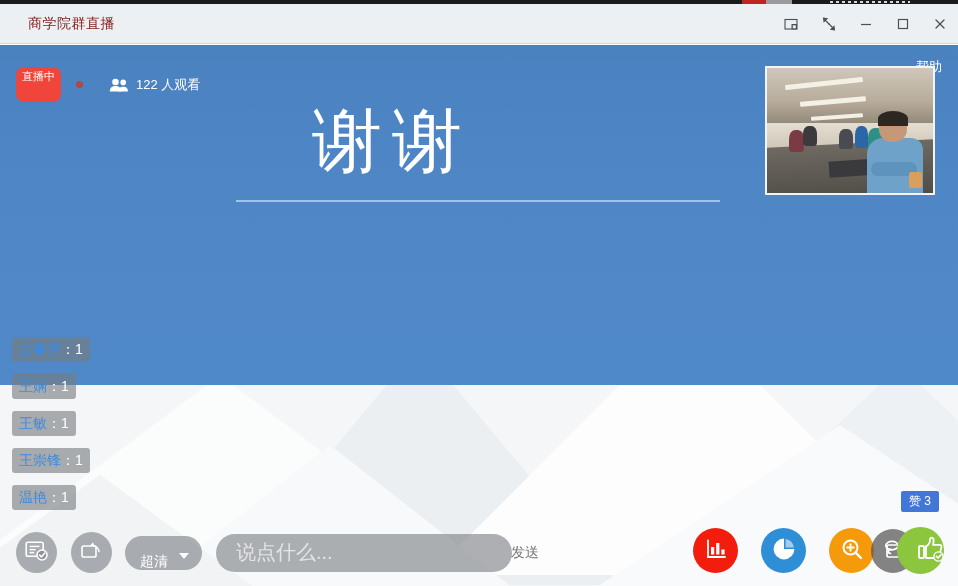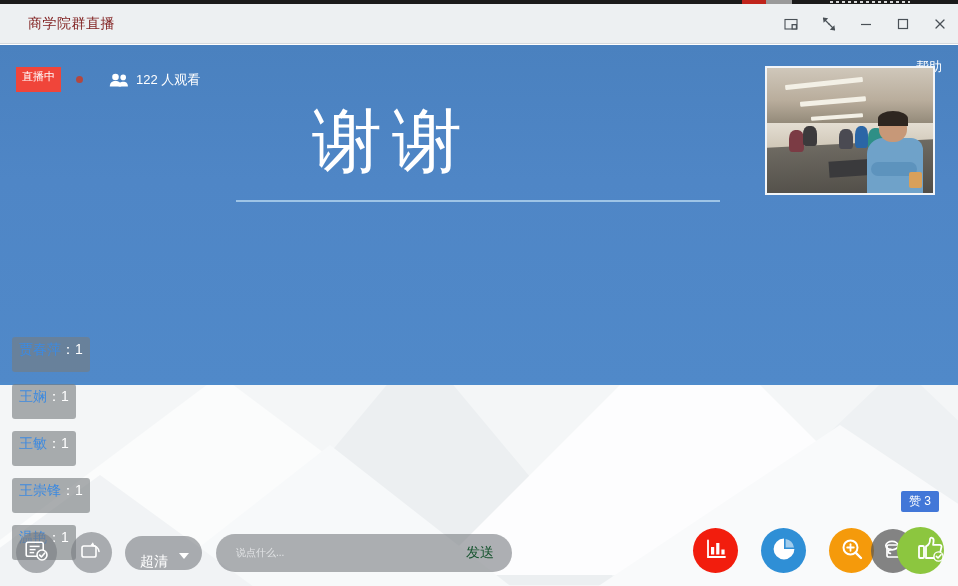--- a/index.html
+++ b/index.html
@@ -171,8 +171,8 @@
     color: #ffffff;
     font-size: 11px;
     line-height: 1;
-    padding: 4px 6px 10px 6px;
-    border-radius: 0;
+    padding: 4px 6px 20px 6px;
+    border-radius: 8px;
     white-space: nowrap;
   }
   .live-dot {

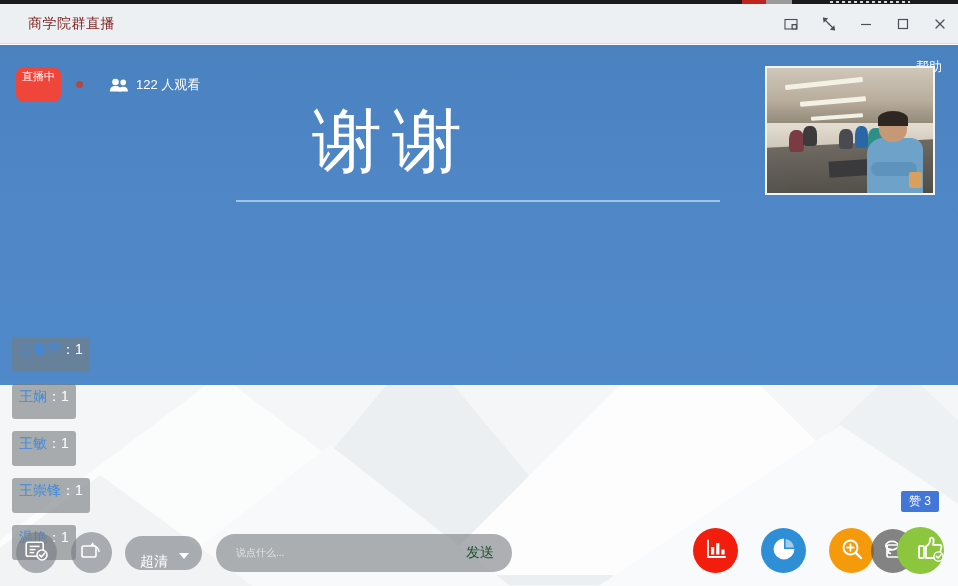--- a/index.html
+++ b/index.html
@@ -266,7 +266,7 @@
     align-self: flex-start;
     background: rgba(120,124,128,.62);
     border-radius: 3px;
-    padding: 3px 7px 14px 7px;
+    padding: 3px 7px 4px 7px;
     font-size: 14px;
     line-height: 18px;
     white-space: nowrap;

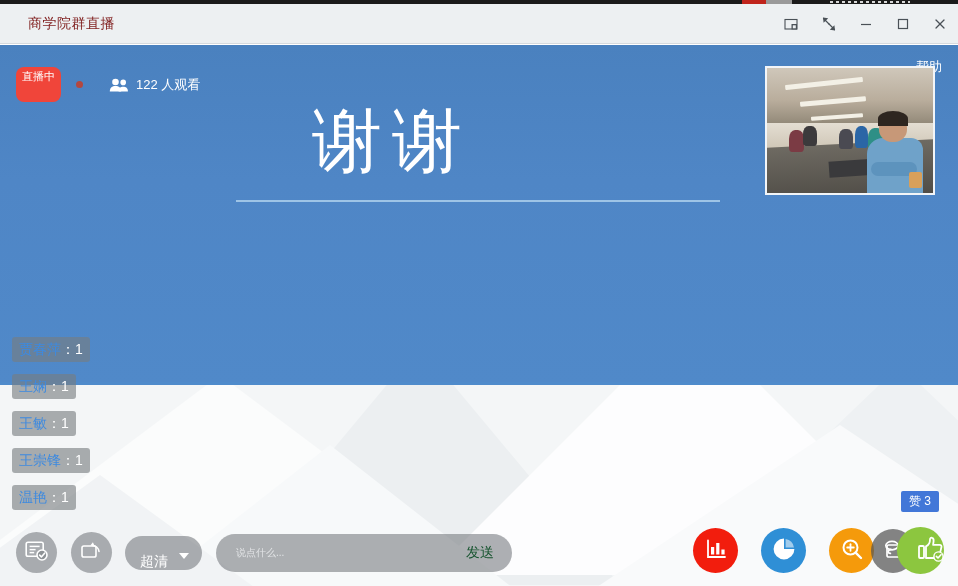--- a/index.html
+++ b/index.html
@@ -324,7 +324,7 @@
     background: transparent;
     outline: none;
     color: #a21caf;
-    font-size: 10px;
+    font-size: 20px;
     font-family: "Liberation Sans", "DejaVu Sans", sans-serif;
     padding: 0;
   }

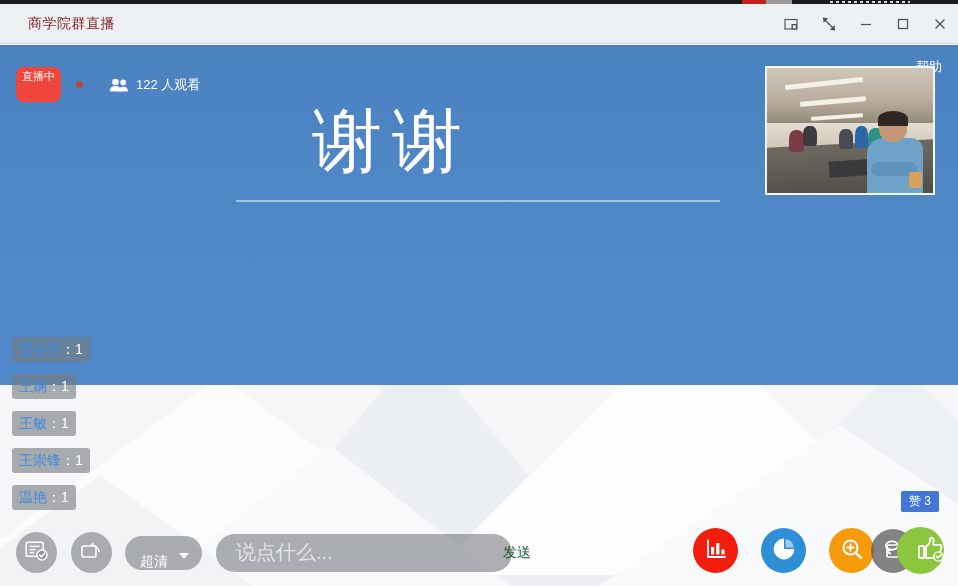--- a/index.html
+++ b/index.html
@@ -330,9 +330,9 @@
   }
   .chat-input::placeholder { color: #e2e4e6; }
   .send-btn {
-    color: #14532d;
+    color: #737373;
     font-size: 14px;
-    margin-left: 2px;
+    margin-left: 10px;
     white-space: nowrap;
   }
 

